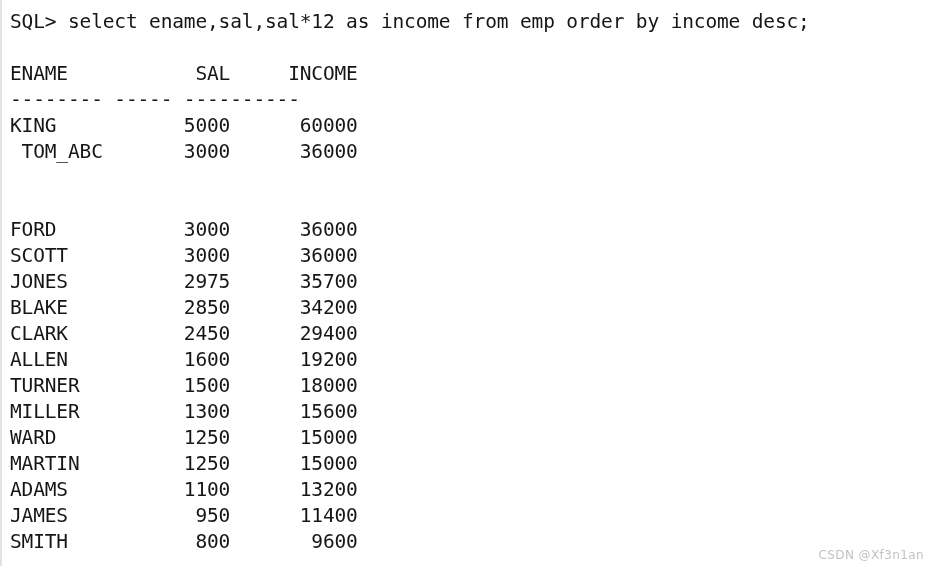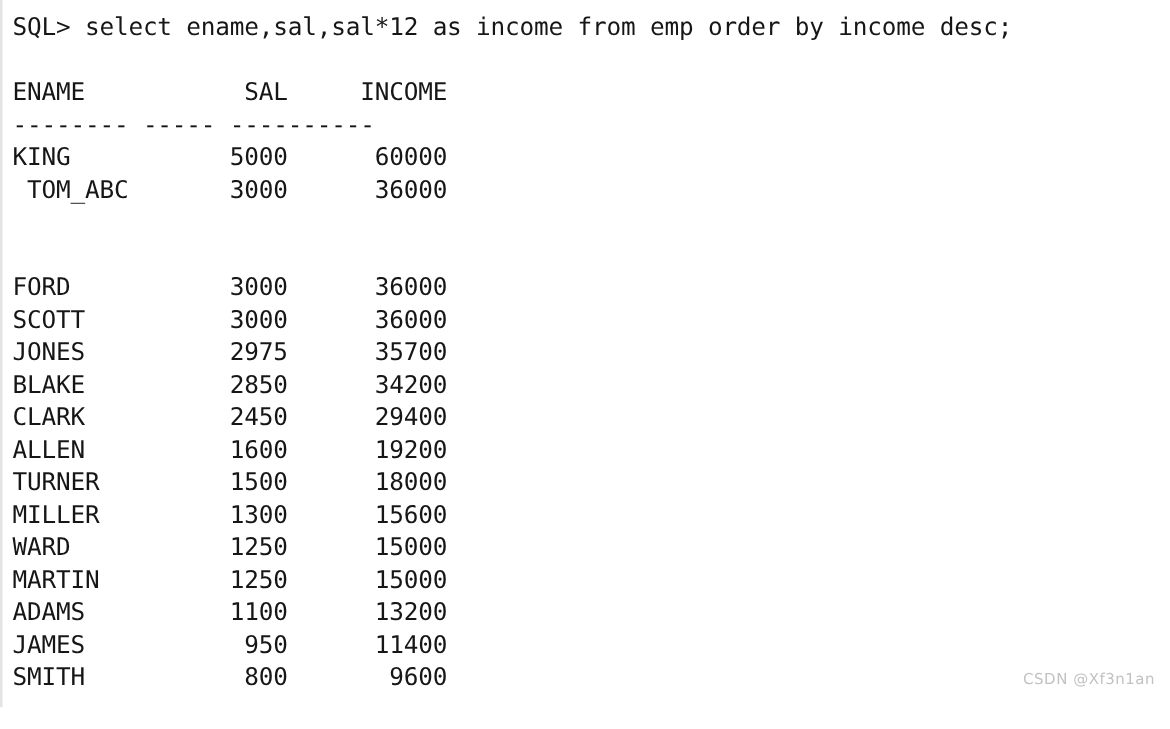--- a/index.html
+++ b/index.html
@@ -36,7 +36,7 @@
   #watermark {
     position: absolute;
     right: 12px;
-    bottom: 16px;
+    bottom: 4px;
     font-family: "DejaVu Sans", "Liberation Sans", sans-serif;
     font-size: 12px;
     color: #c2c2c2;

